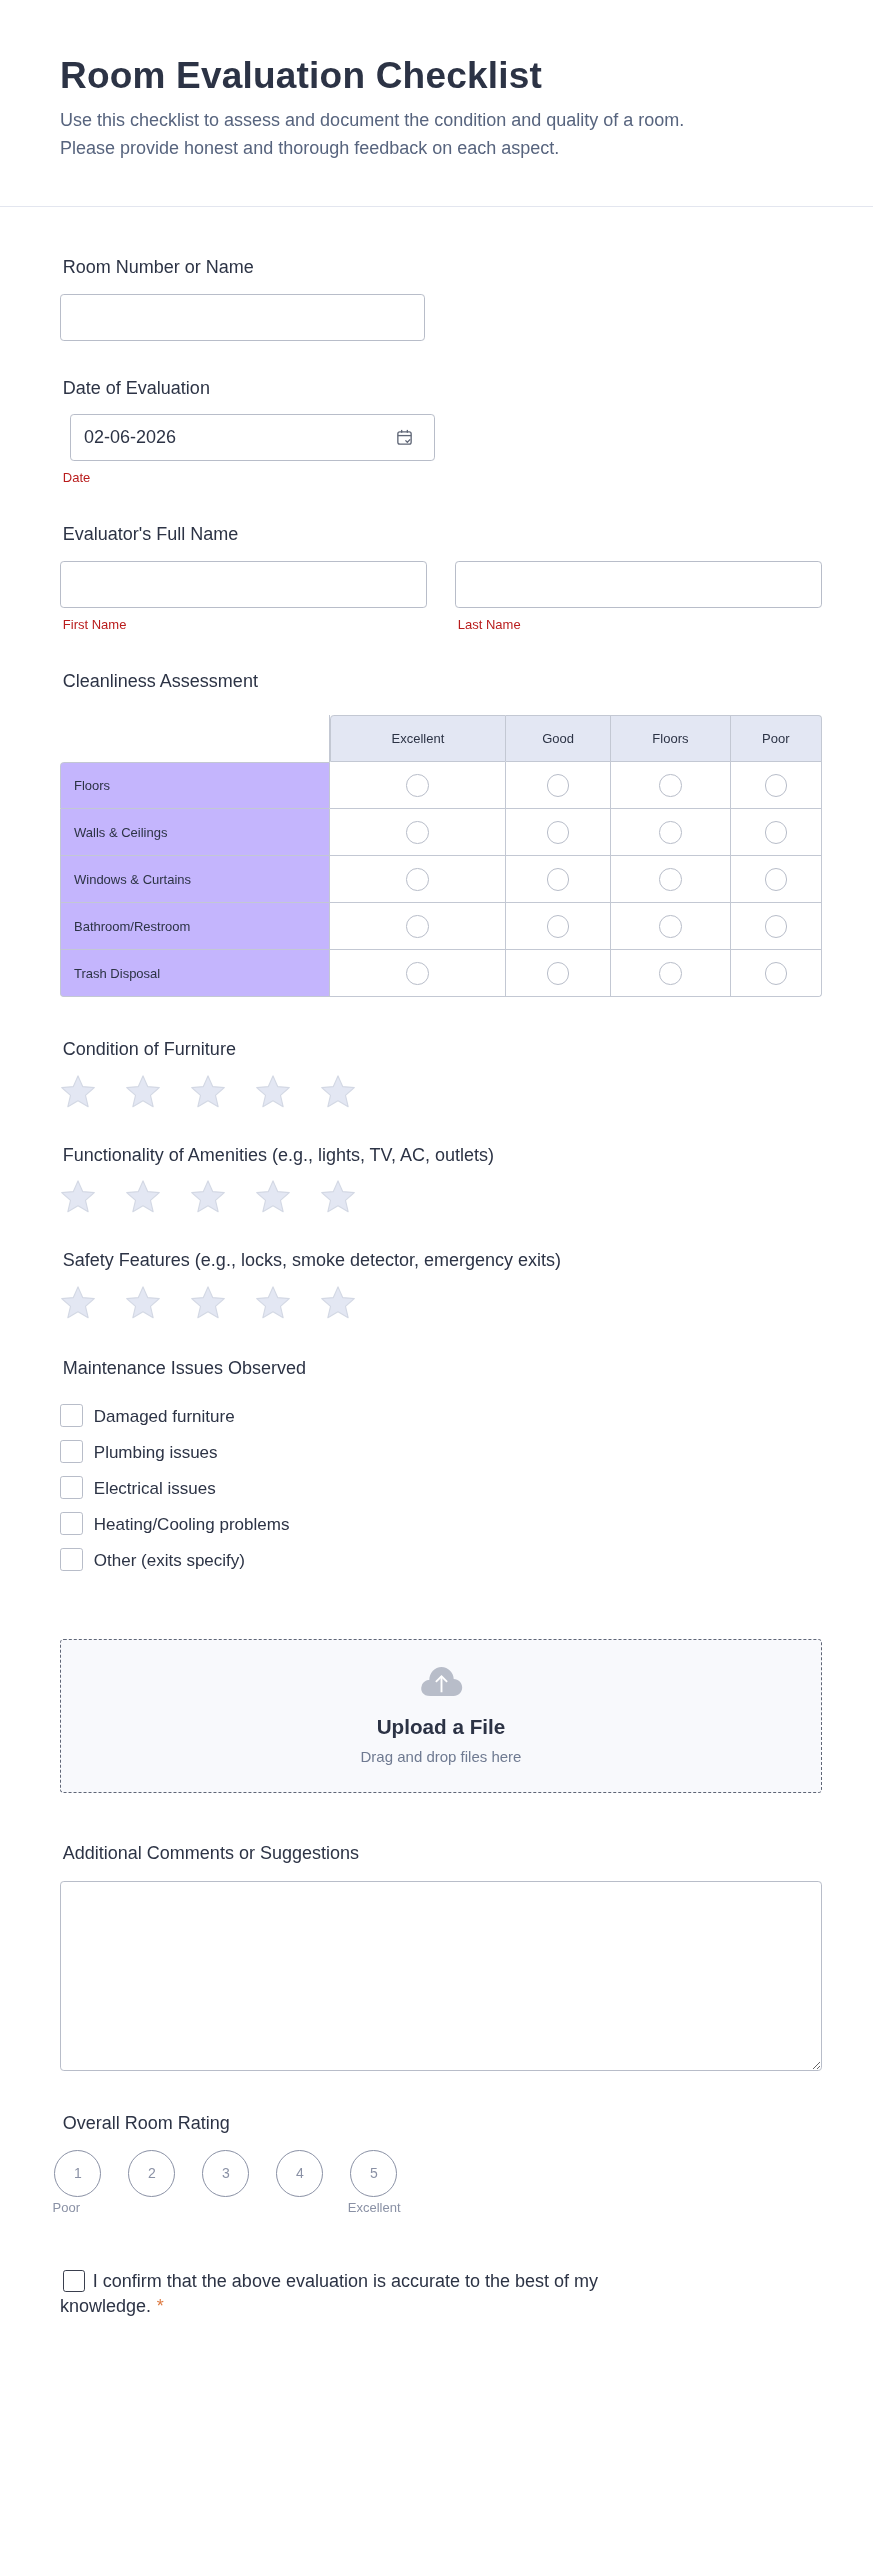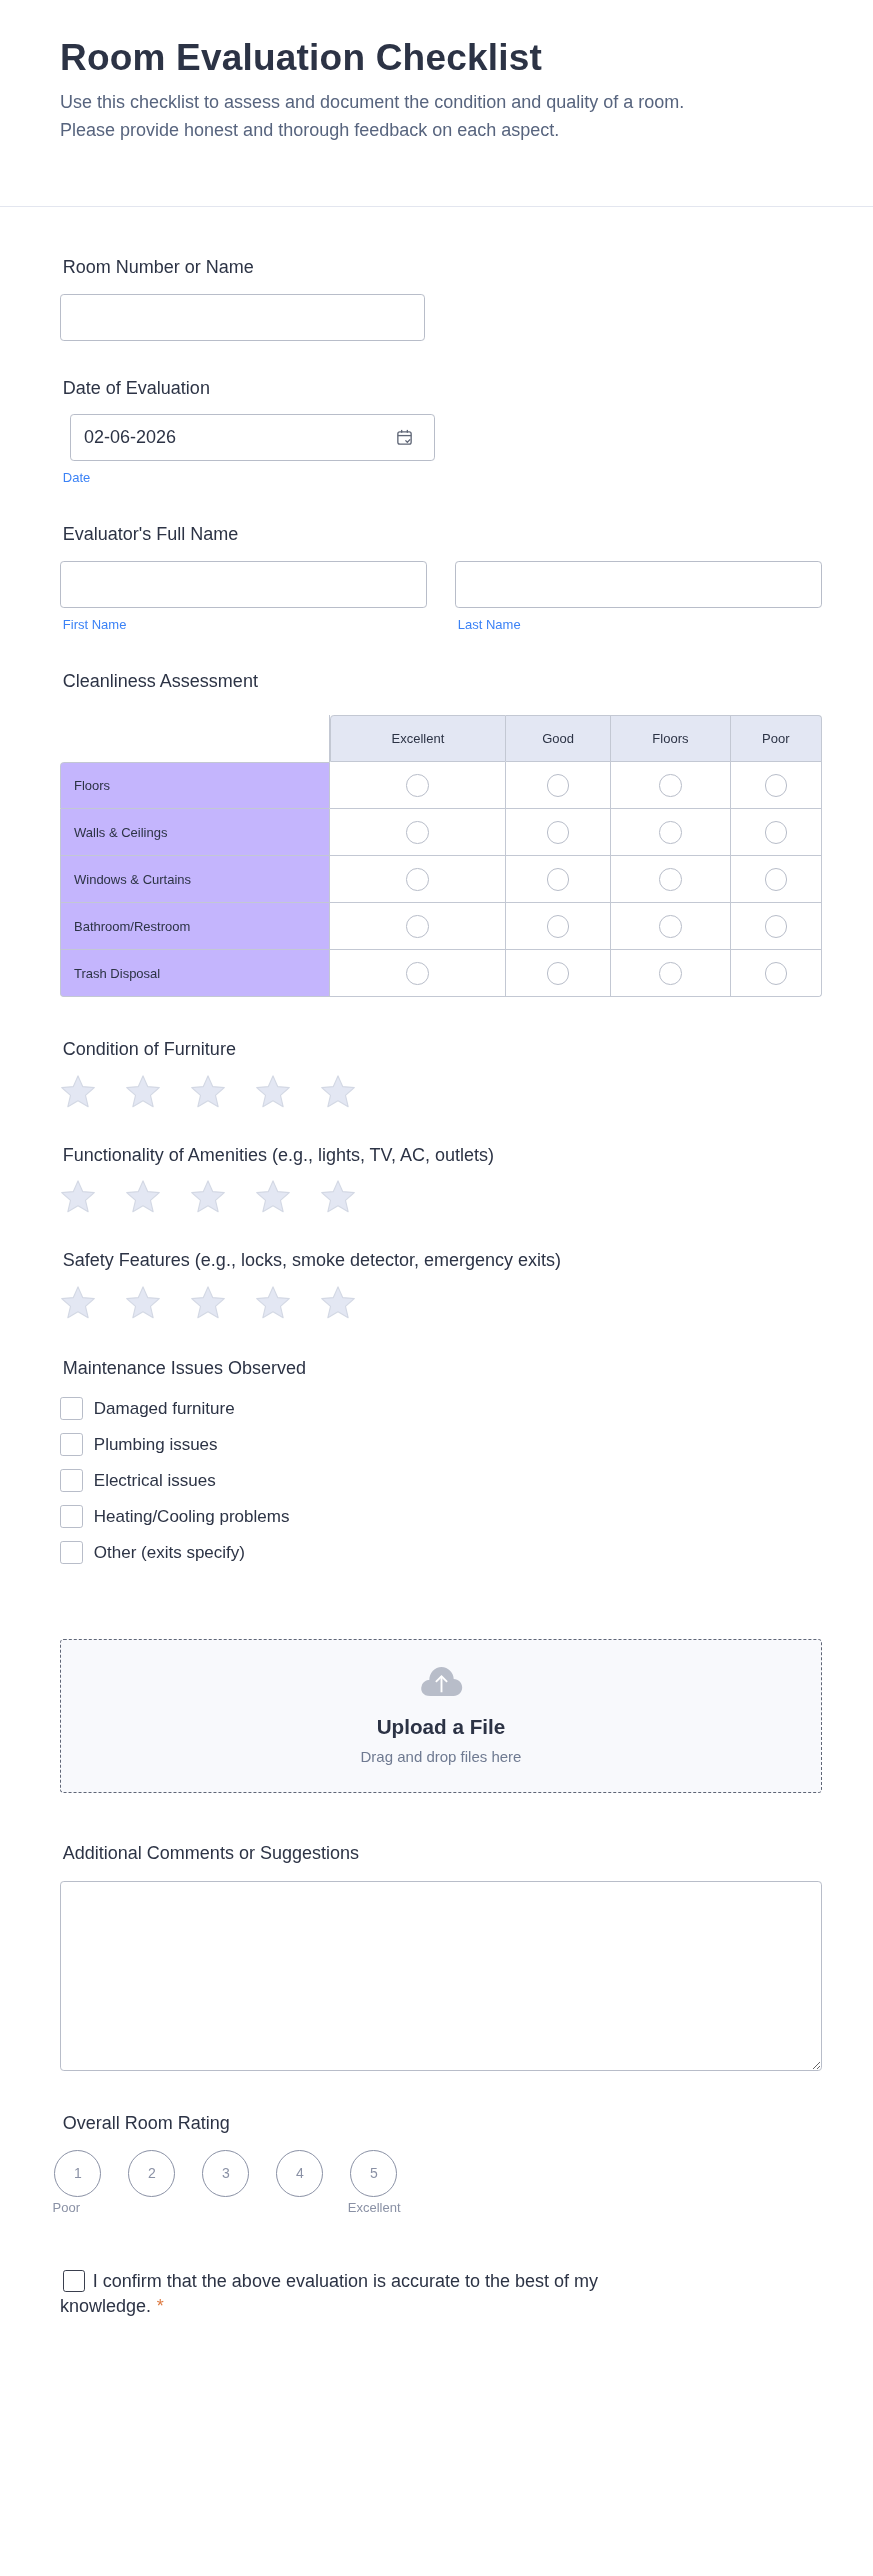--- a/index.html
+++ b/index.html
@@ -7,7 +7,7 @@
   body { font-family: "Liberation Sans", "DejaVu Sans", sans-serif; color: #2c3345; }
   .page { width: 874px; position: relative; background: #fff; }
 
-  .header { padding: 35px 60px 0 60px; height: 207px; border-bottom: 1.9px solid #e3e6ef; }
+  .header { padding: 53px 60px 0 60px; height: 207px; border-bottom: 1.9px solid #e3e6ef; }
   .title { font-size: 37px; font-weight: 700; color: #2c3345; letter-spacing: 0.2px; line-height: 45px; }
   .desc { margin-top: 7.5px; font-size: 18px; line-height: 28px; color: #57647e; }
 

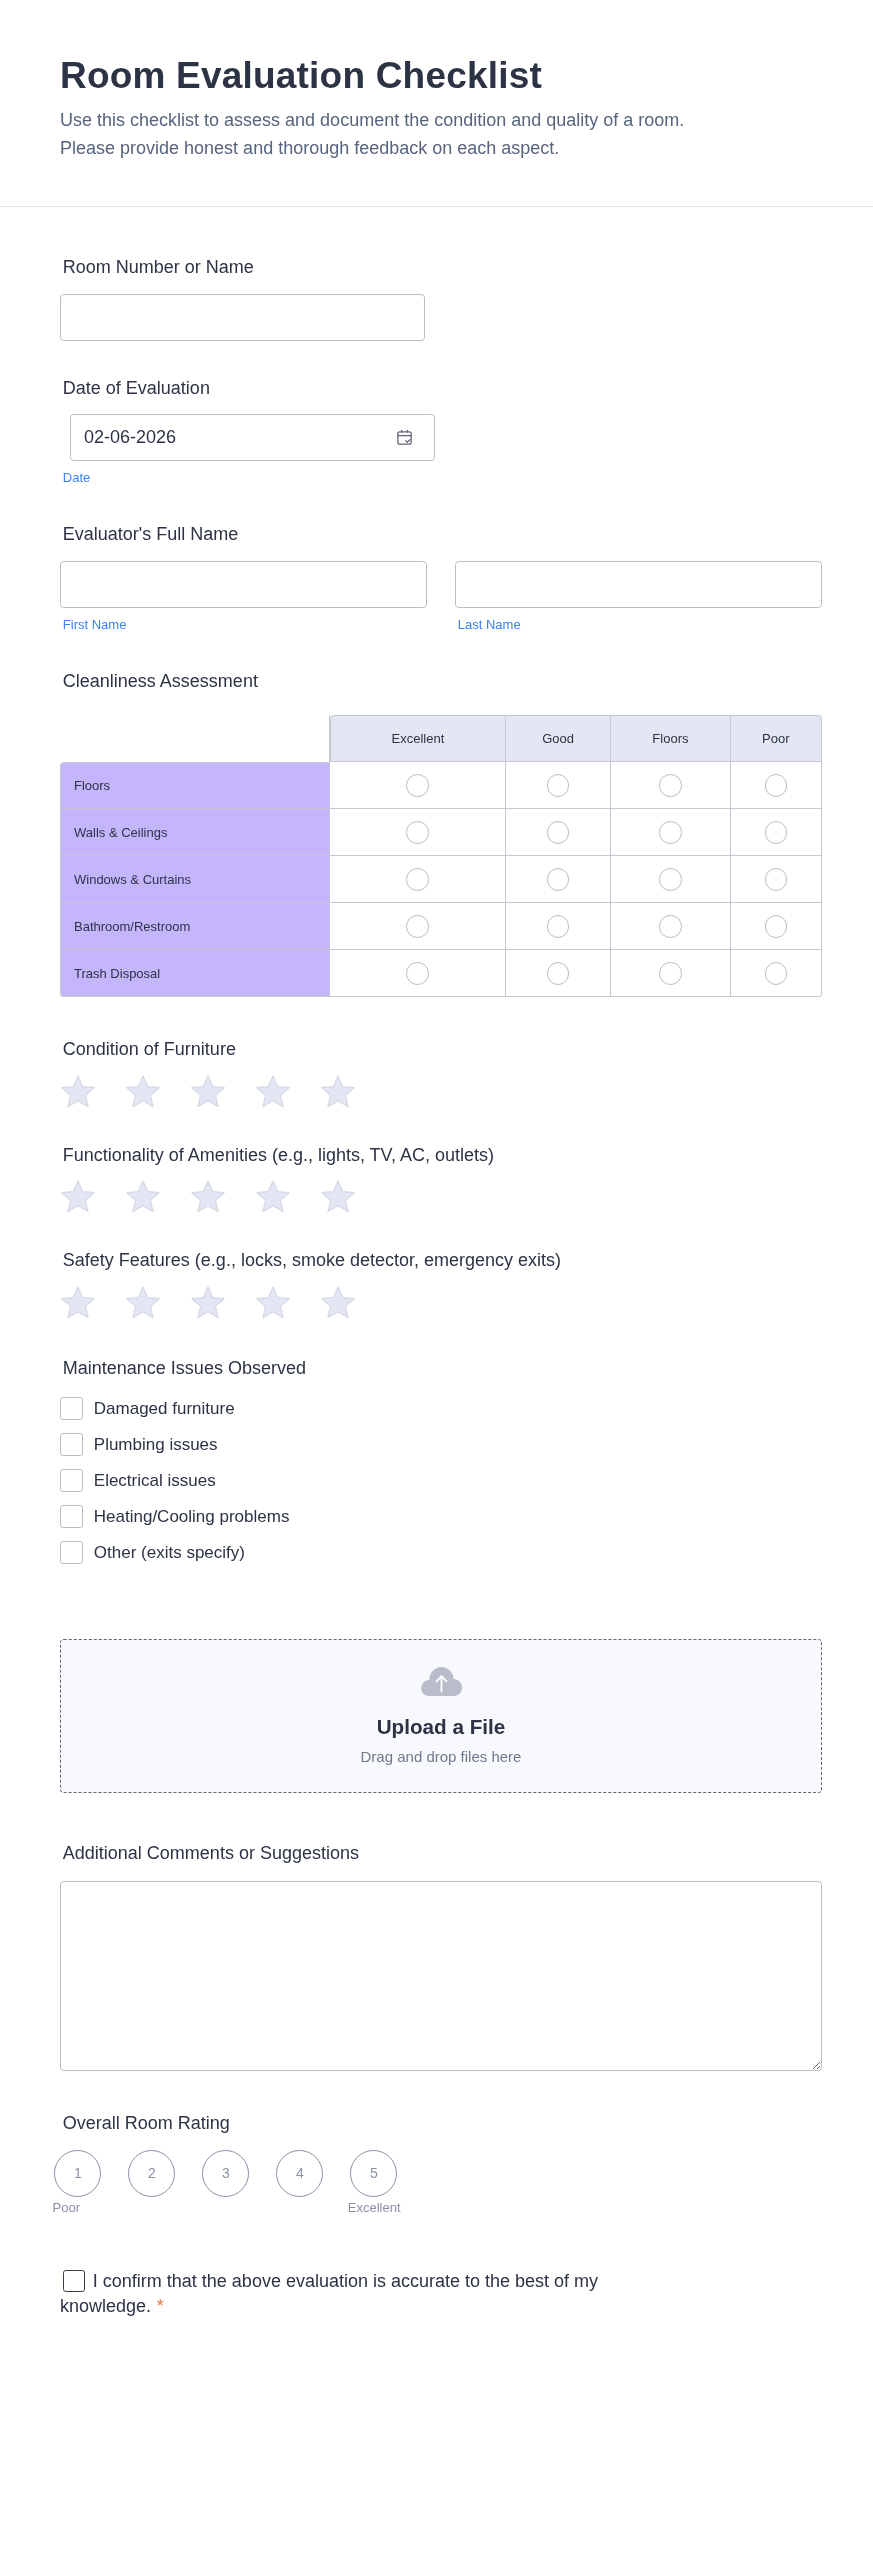--- a/index.html
+++ b/index.html
@@ -14,7 +14,7 @@
   .form { padding: 0 60px; }
   .field { position: relative; }
   .label { font-size: 18px; color: #2c3345; line-height: 22.5px; padding-left: 2.8px; }
-  .sublabel { font-size: 13px; color: #3b82f6; margin-top: 9.4px; padding-left: 2.8px; }
+  .sublabel { font-size: 13px; color: #b91c1c; margin-top: 9.4px; padding-left: 2.8px; }
   .input { display: block; width: 365px; height: 47px; border: 0.9px solid #b8bdc9; border-radius: 3.8px; background: #fff; font-size: 18px; color: #2c3345; padding: 0 13px; font-family: inherit; outline: none; }
   .date-wrap { position: relative; width: 365px; }
   .date-wrap .input { padding-right: 38px; }

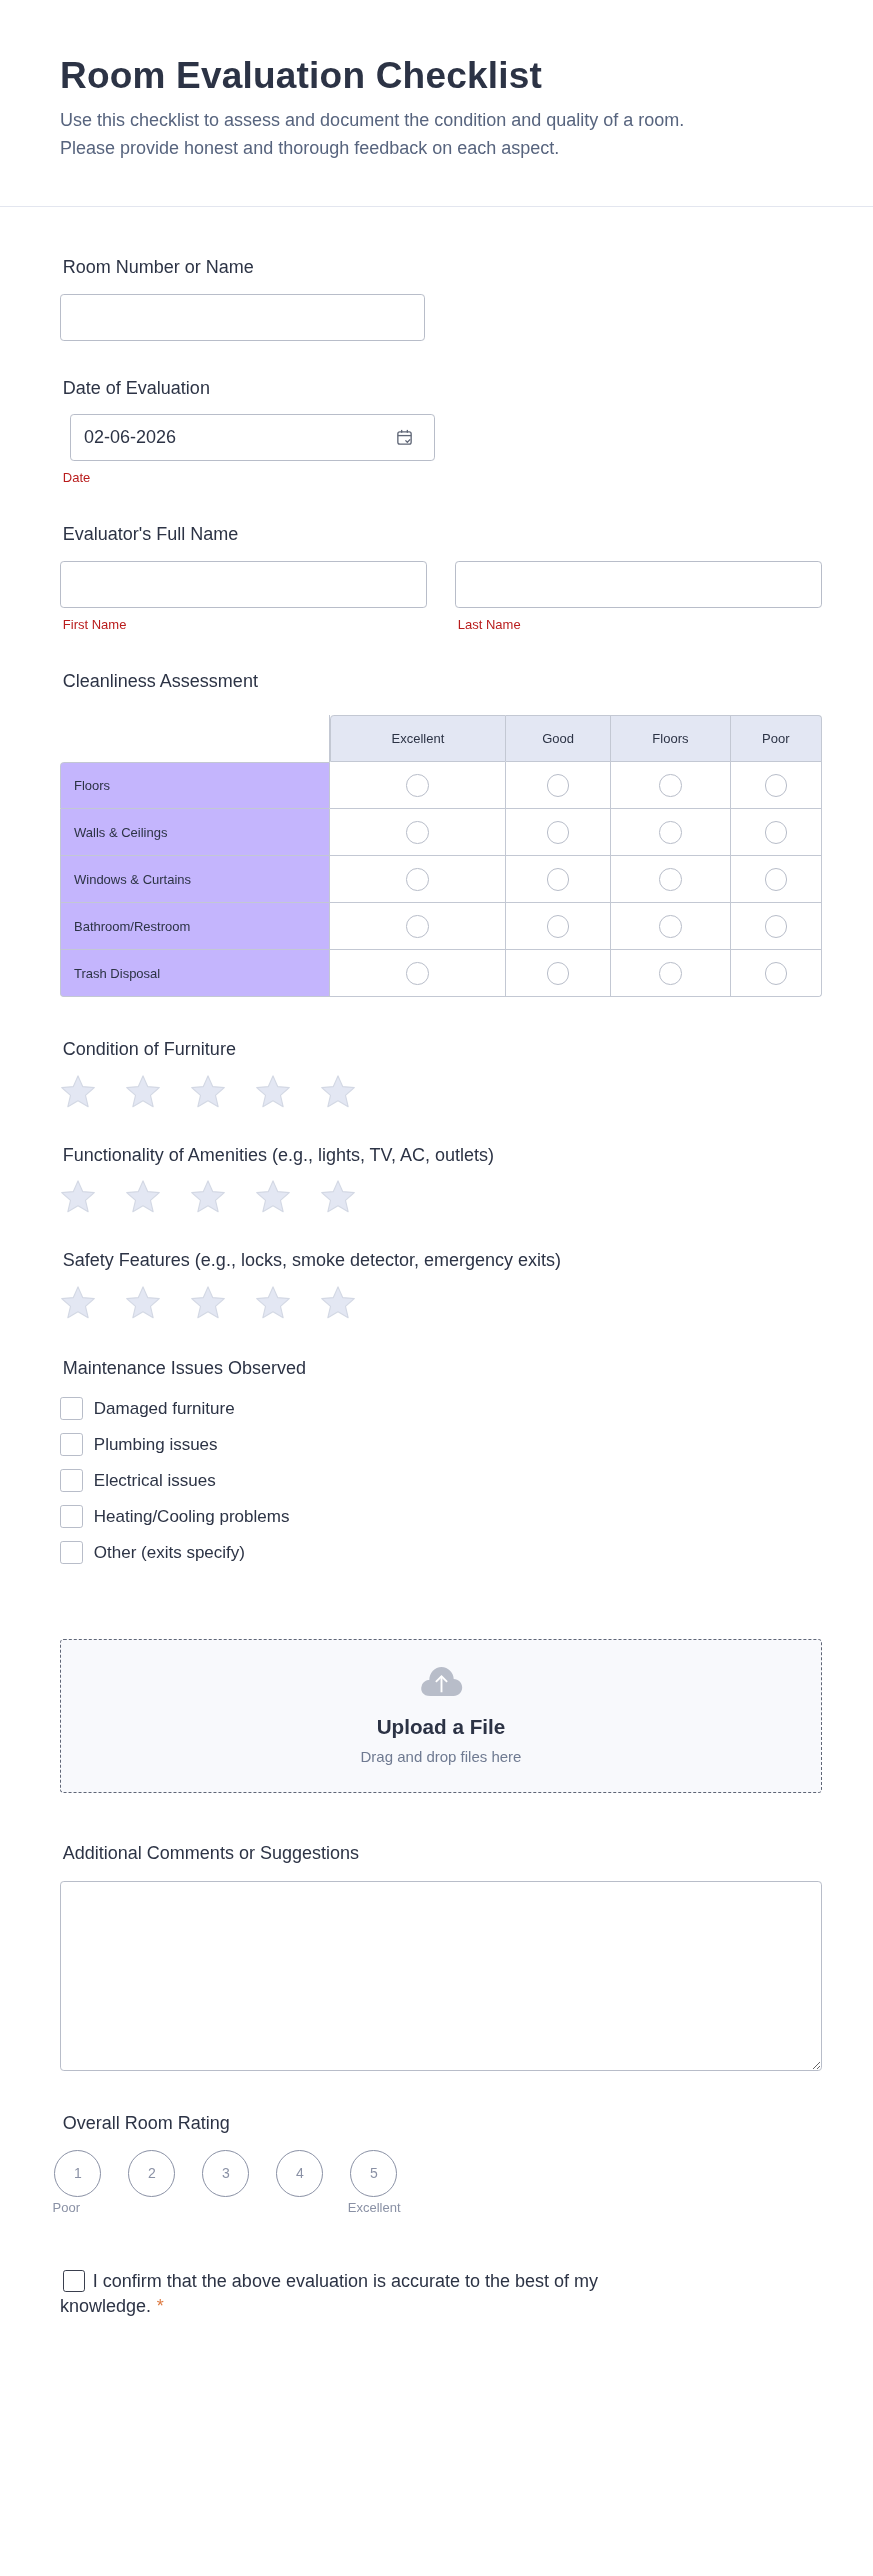--- a/index.html
+++ b/index.html
@@ -50,7 +50,7 @@
 
   .f-check { padding-top: 36px; }
   .checks { margin-top: 11.3px; }
-  .check-row { display: flex; align-items: center; height: 36px; }
+  .check-row { display: flex; align-items: flex-end; height: 36px; }
   .checkbox { width: 22.5px; height: 22.5px; border: 0.9px solid #b8bdc9; border-radius: 2.8px; background: #fff; margin-right: 11.3px; flex: none; }
   .check-label { font-size: 17px; color: #2c3345; }
 

